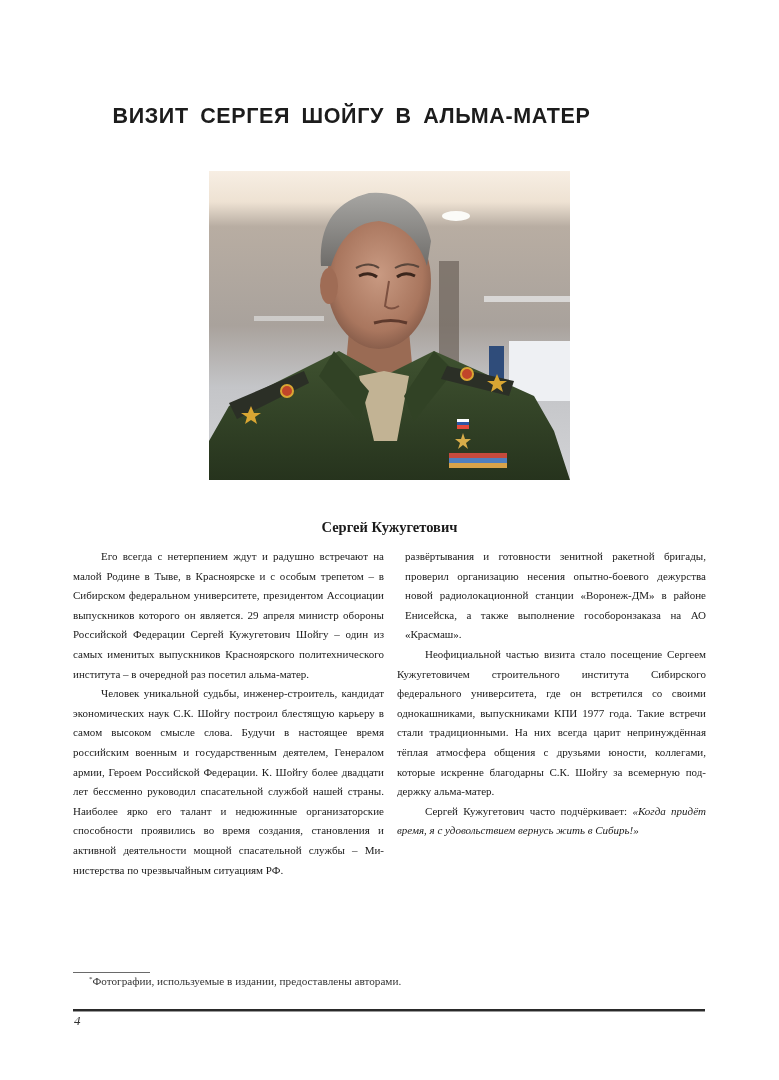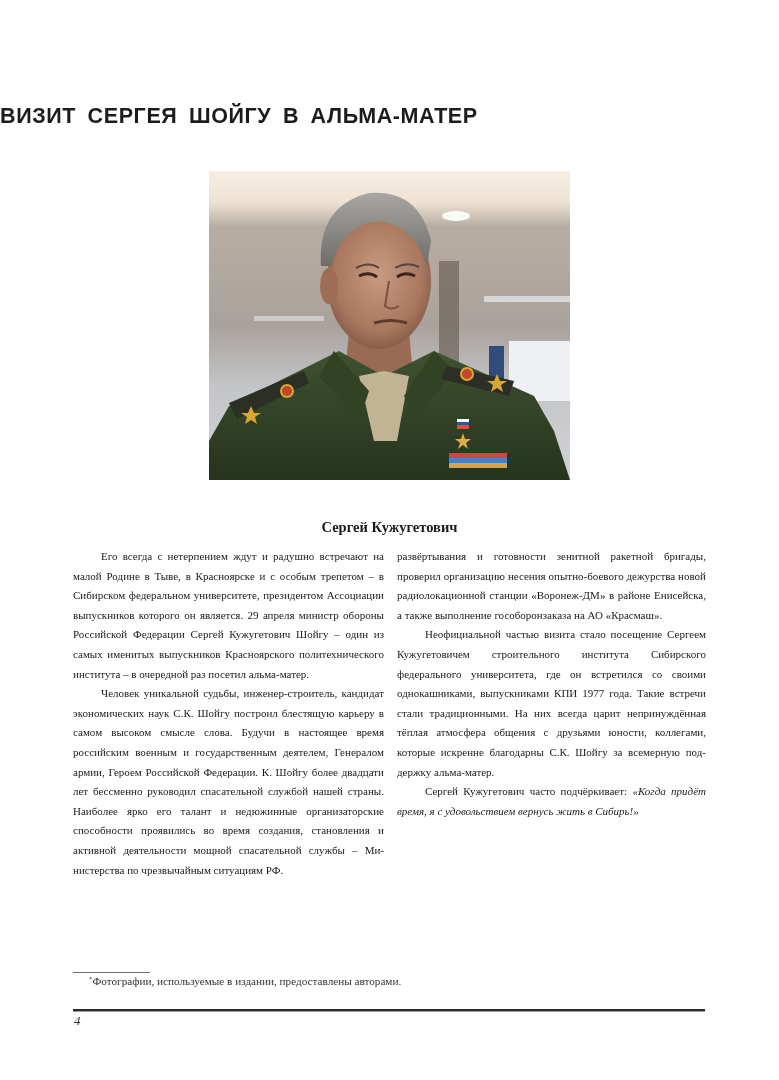--- a/index.html
+++ b/index.html
@@ -5,7 +5,7 @@
   html, body { margin: 0; padding: 0; background: #ffffff; }
   body { width: 779px; height: 1080px; position: relative; overflow: hidden; font-family: "Liberation Serif", "DejaVu Serif", serif; color: #1a1a1a; }
   .title {
-    position: absolute; left: 0; width: 703px; top: 104px; 
+    position: absolute; left: 0; width: 703px; top: 104px; text-align: center;
     font-family: "Liberation Sans", "DejaVu Sans", sans-serif; font-weight: bold;
     font-size: 21.5px; letter-spacing: 0.6px; word-spacing: 5px; color: #1c1c1c;
   }

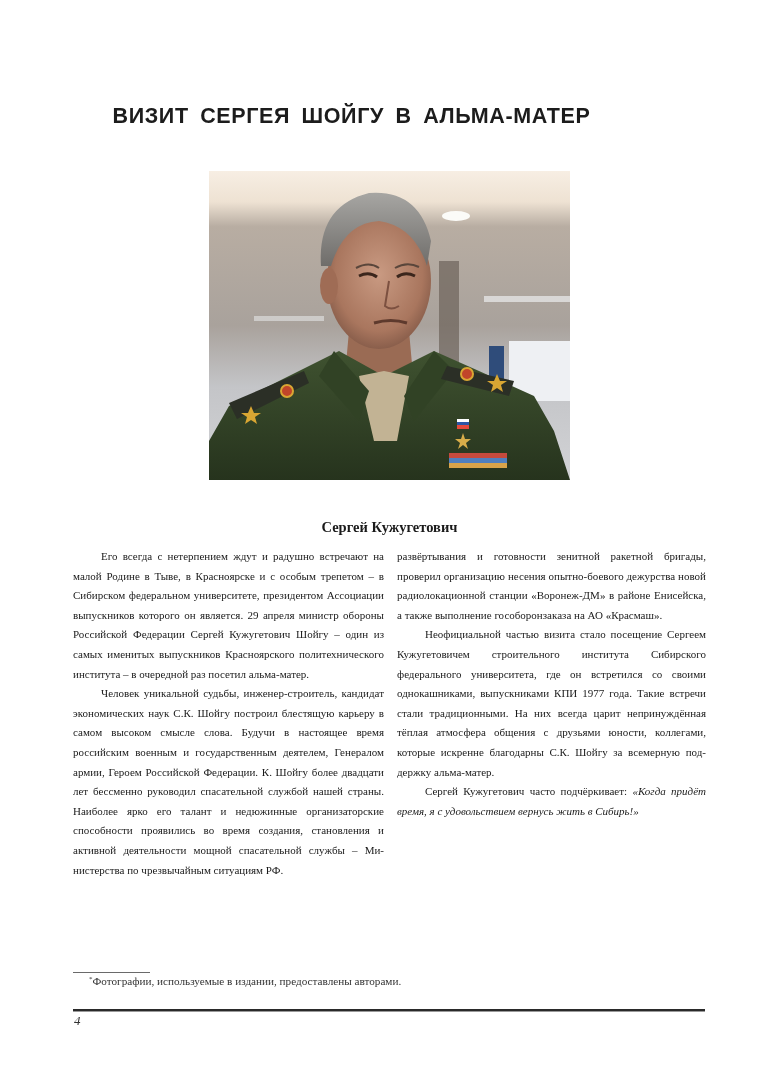--- a/index.html
+++ b/index.html
@@ -20,7 +20,7 @@
   .col.left { left: 73px; width: 311px; }
   .col.right { left: 397px; width: 309px; }
   .col p { margin: 0; text-indent: 28px; hyphens: manual; }
-  .col p.cont { text-indent: 0; }
+  .col p.cont { text-indent: 0; margin-left: 8px; }
   .col p .it { font-style: italic; }
   .fn-rule { position: absolute; left: 73px; top: 972px; width: 77px; height: 0; border-top: 1px solid #6a6a6a; }
   .footnote { position: absolute; left: 73px; top: 975px; font-size: 11.2px; color: #333; margin-left: 16px; }

